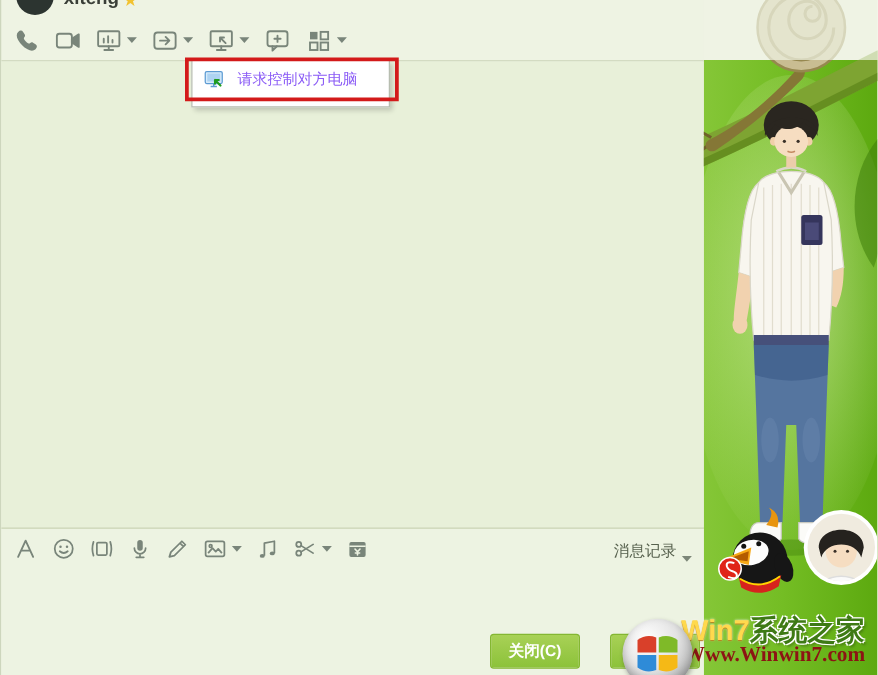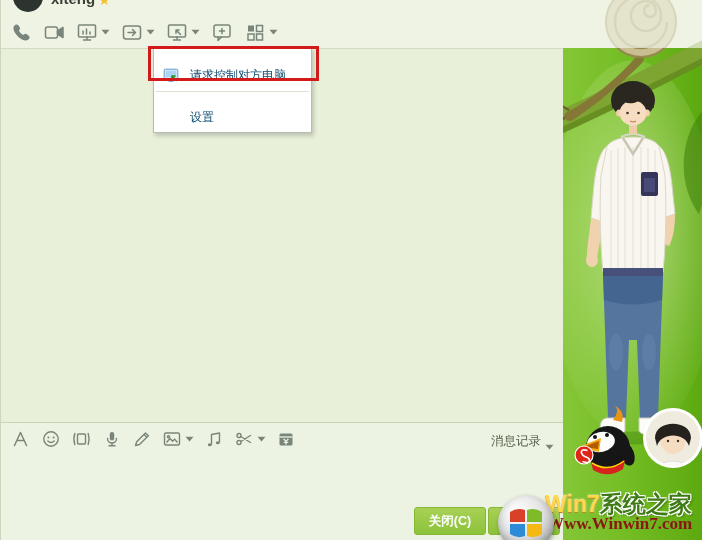--- a/index.html
+++ b/index.html
@@ -37,7 +37,7 @@
   
   .menu{position:absolute;left:152px;top:47px;width:157px;background:#fff;border:1px solid #b7bdb0;
         box-shadow:2px 3px 4px rgba(0,0,0,.18);z-index:6;padding:2px 0;}
-  .menu-item{height:26px;display:flex;align-items:center;font-size:12px;color:#0c4a6e;cursor:pointer;margin-top:12px;}
+  .menu-item{height:26px;display:flex;align-items:center;font-size:12px;color:#8b5cf6;cursor:pointer;}
   .menu-item .mi-ic{width:16px;height:16px;margin-left:9px;}
   .menu-item .mi-label{margin-left:11px;}
   .menu-item.no-icon .mi-label{margin-left:36px;}

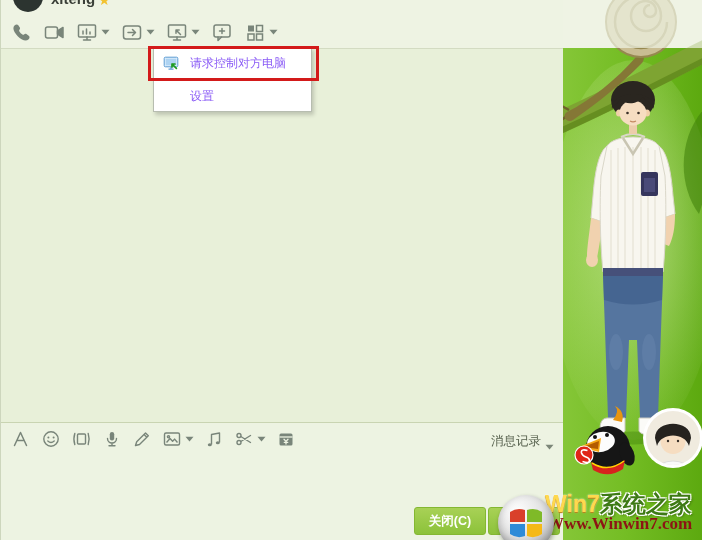--- a/index.html
+++ b/index.html
@@ -308,9 +308,6 @@
       <span class="mi-label">请求控制对方电脑</span>
     </div>
     <div class="menu-sep"></div>
-    <div class="menu-item no-icon">
-      <span class="mi-label">设置</span>
-    </div>
   </div>
   <div class="red-box"></div>
 

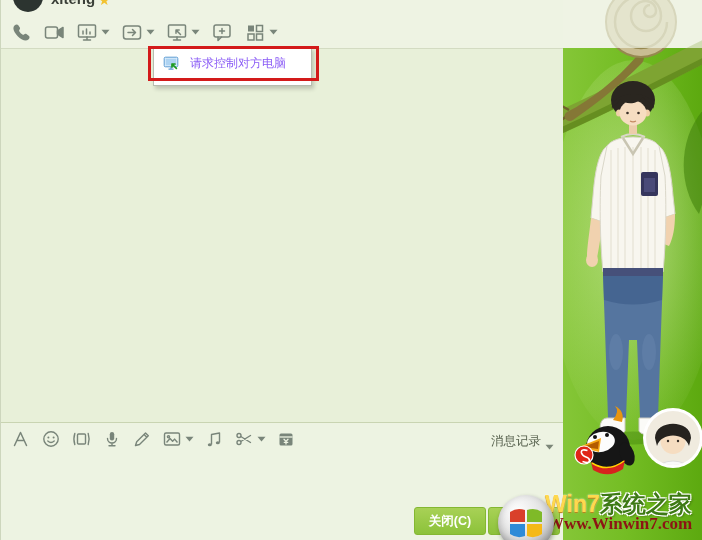--- a/index.html
+++ b/index.html
@@ -32,7 +32,7 @@
   .btn{position:absolute;top:507px;width:70px;height:26px;border:1px solid #84b732;border-radius:3px;
        background:linear-gradient(#a8d156,#8cc23a);color:#fff;font-size:12.5px;font-weight:bold;
        display:flex;align-items:center;justify-content:center;z-index:4;cursor:pointer;}
-  .btn-close{left:413px;}
+  .btn-close{left:391px;}
   .btn-send{left:487px;}
   
   .menu{position:absolute;left:152px;top:47px;width:157px;background:#fff;border:1px solid #b7bdb0;

